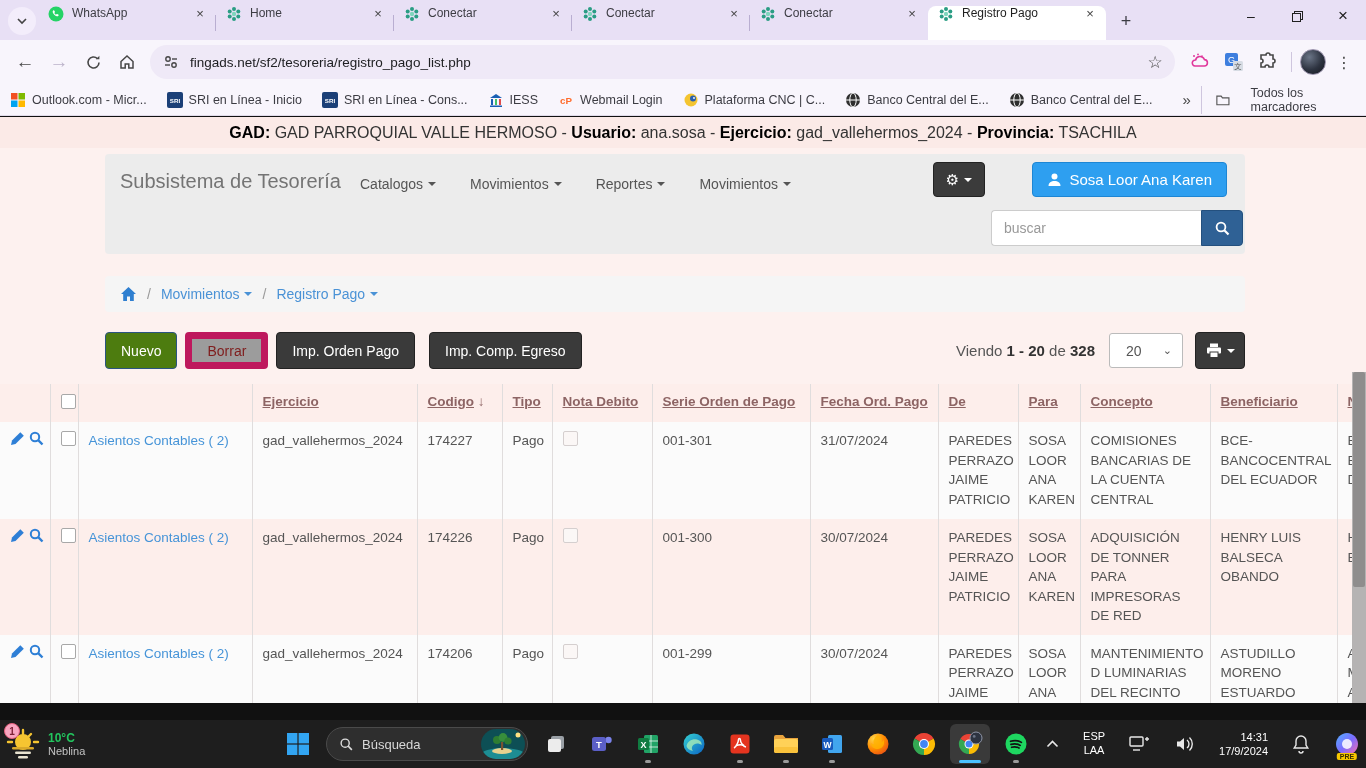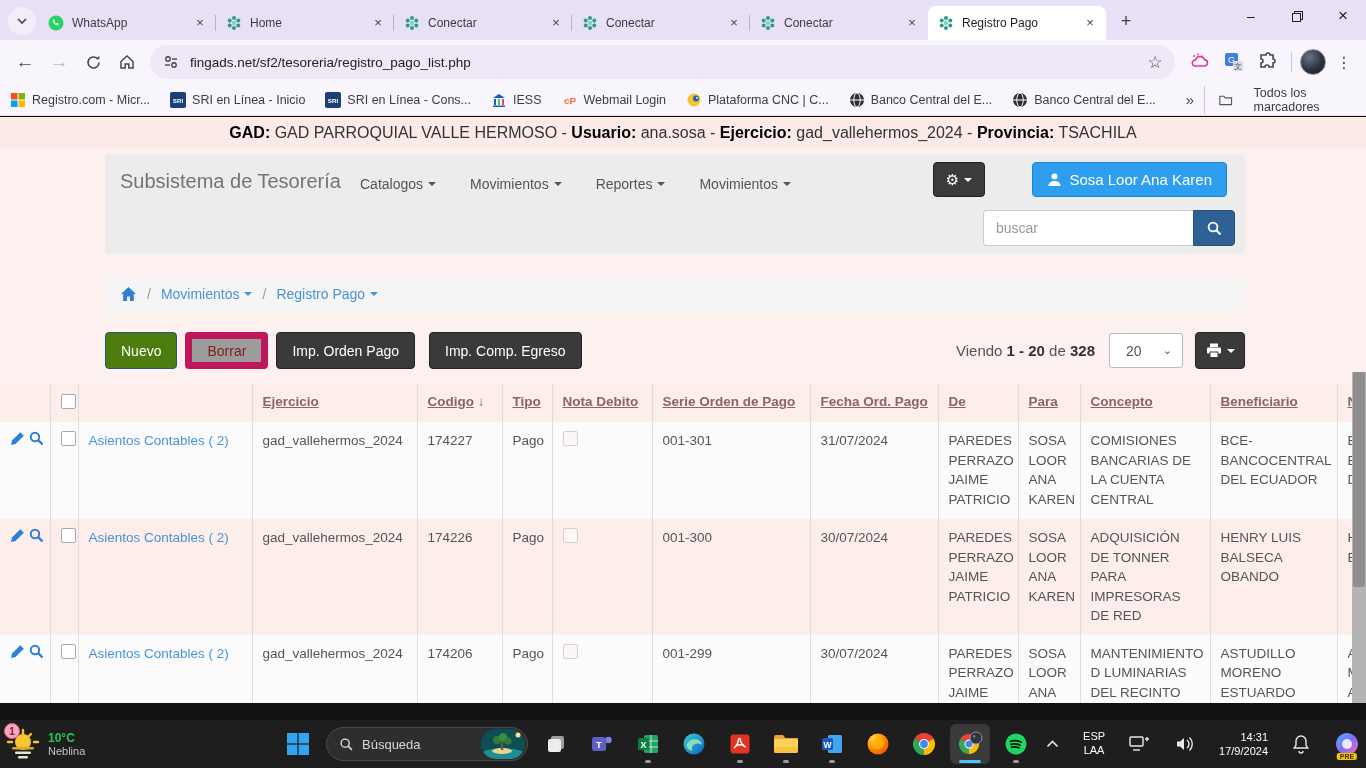--- a/index.html
+++ b/index.html
@@ -10,7 +10,7 @@
   
   .tabstrip { position:absolute; top:0; left:0; width:1366px; height:40px; background:#e8e0f5; display:flex; align-items:flex-end; }
   .tab-search { width:28px; height:28px; margin:0 2px 5px 8px; border-radius:14px; display:flex; align-items:center; justify-content:center; background:#f3edfb; }
-  .tab { width:178px; height:34px; display:flex; align-items:center; padding:0 8px 0 10px; border-radius:8px 8px 0 0; color:#3c3c43; font-size:12px; position:relative; }
+  .tab { width:178px; height:34px; display:flex; padding:0 8px 0 10px; border-radius:8px 8px 0 0; color:#3c3c43; font-size:12px; position:relative; }
   .tab .sep { position:absolute; right:0; top:9px; height:16px; width:1px; background:#b9aed1; }
   .tab.active { background:#fff; color:#1f1f1f; }
   .tab .fav { width:16px; height:16px; margin-right:8px; flex:0 0 16px; }

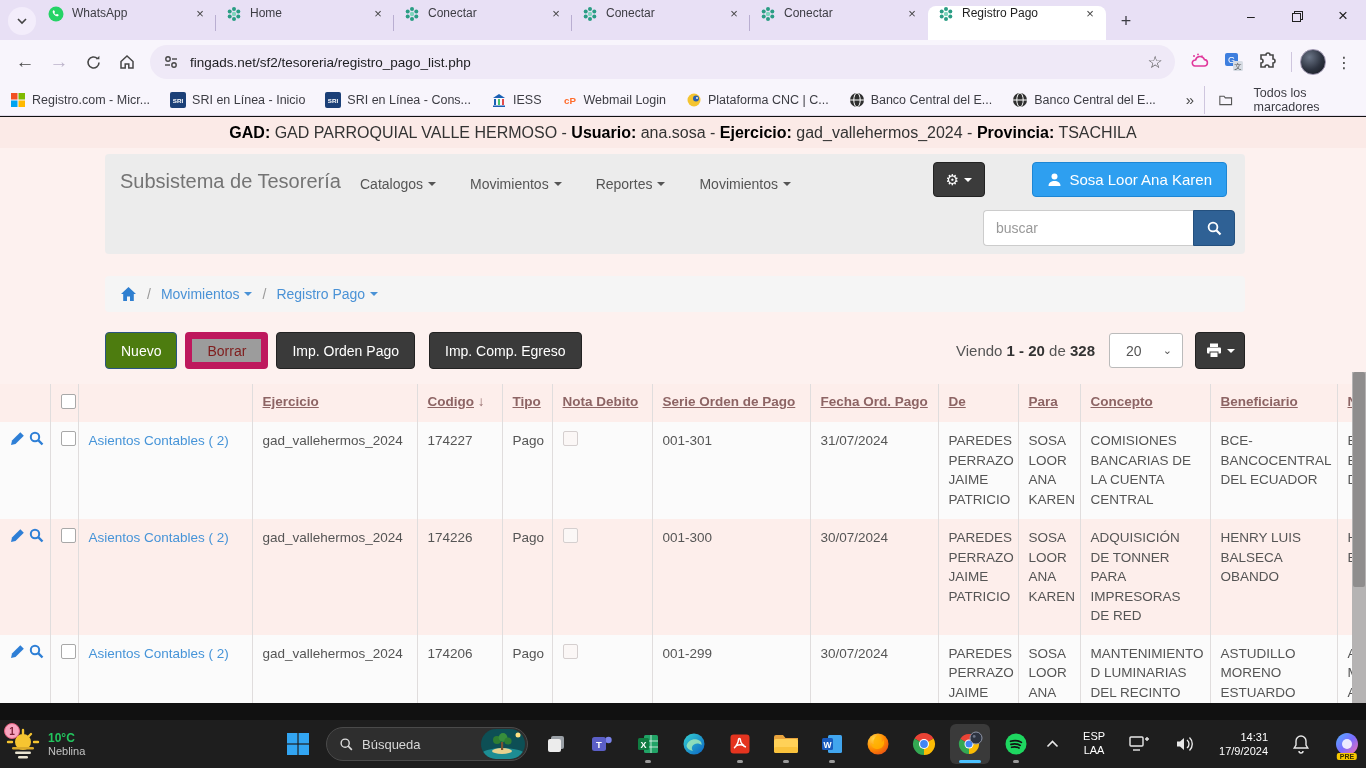--- a/index.html
+++ b/index.html
@@ -303,7 +303,7 @@
             <rect x="7.5" y="7.5" width="6.5" height="6.5" fill="#ffb900"></rect>
           </svg>
         </span>
-        <span>Registro.com - Micr...</span>
+        <span>Outlook.com - Micr...</span>
       </div>
       <div class="bm">
         <span class="bm-ic">

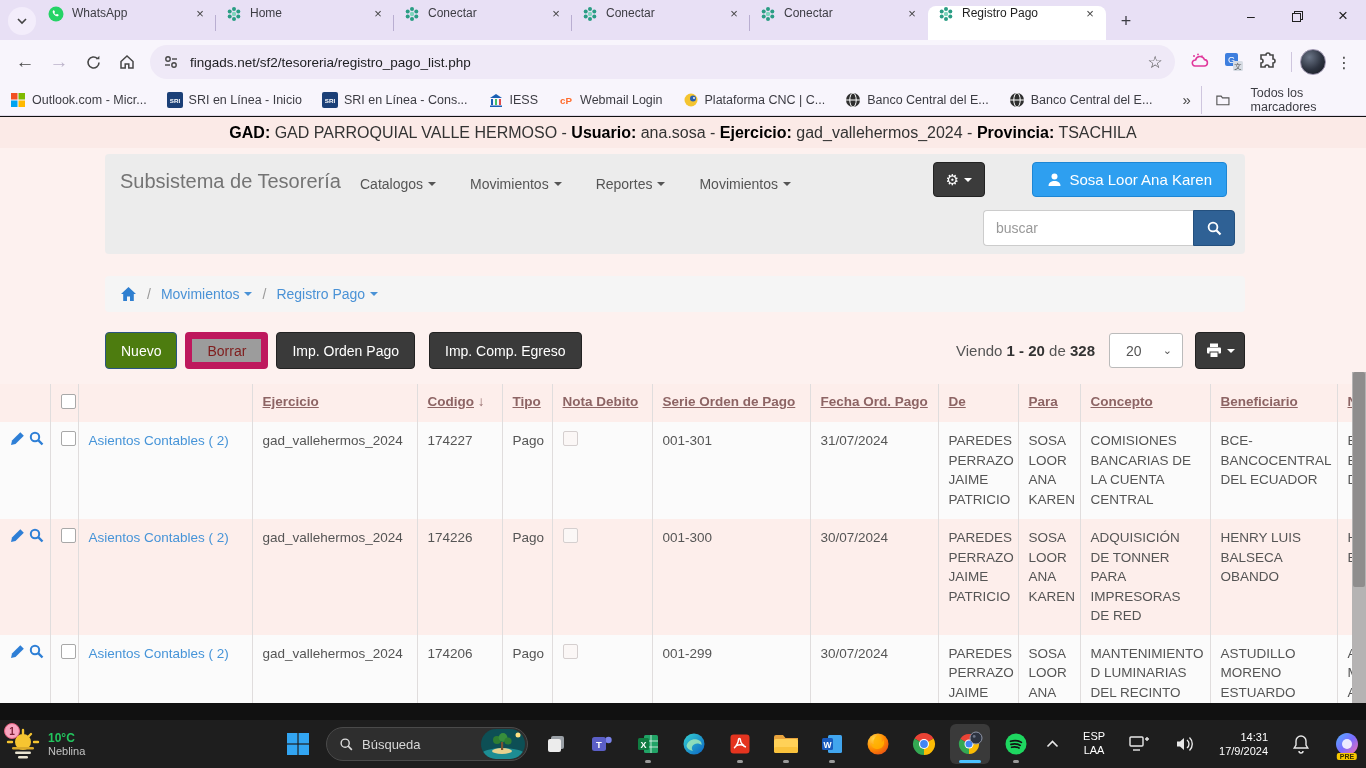--- a/index.html
+++ b/index.html
@@ -52,7 +52,7 @@
   .gear-btn { position:absolute; right:260px; top:8px; width:52px; height:35px; background:#3b3b3b; border:1px solid #222; border-radius:4px; color:#fff; display:flex; align-items:center; justify-content:center; gap:5px; font-size:15px; }
   .gear-btn .caret { border-top-color:#fff; }
   .user-btn { position:absolute; right:18px; top:8px; height:35px; padding:0 14px; background:#2e9ff0; border:1px solid #1d86d4; border-radius:4px; color:#fff; display:flex; align-items:center; gap:7px; font-size:15px; }
-  .searchbar { position:absolute; right:10px; top:56px; display:flex; }
+  .searchbar { position:absolute; right:2px; top:56px; display:flex; }
   .searchbar input { width:210px; height:36px; border:1px solid #ccc; border-right:none; border-radius:4px 0 0 4px; padding:0 12px; font-size:14px; color:#555; font-family:inherit; background:#fff; }
   .searchbar input::placeholder { color:#999; }
   .search-btn { width:42px; height:36px; background:#2f6195; border:1px solid #24507e; border-radius:0 4px 4px 0; display:flex; align-items:center; justify-content:center; }

